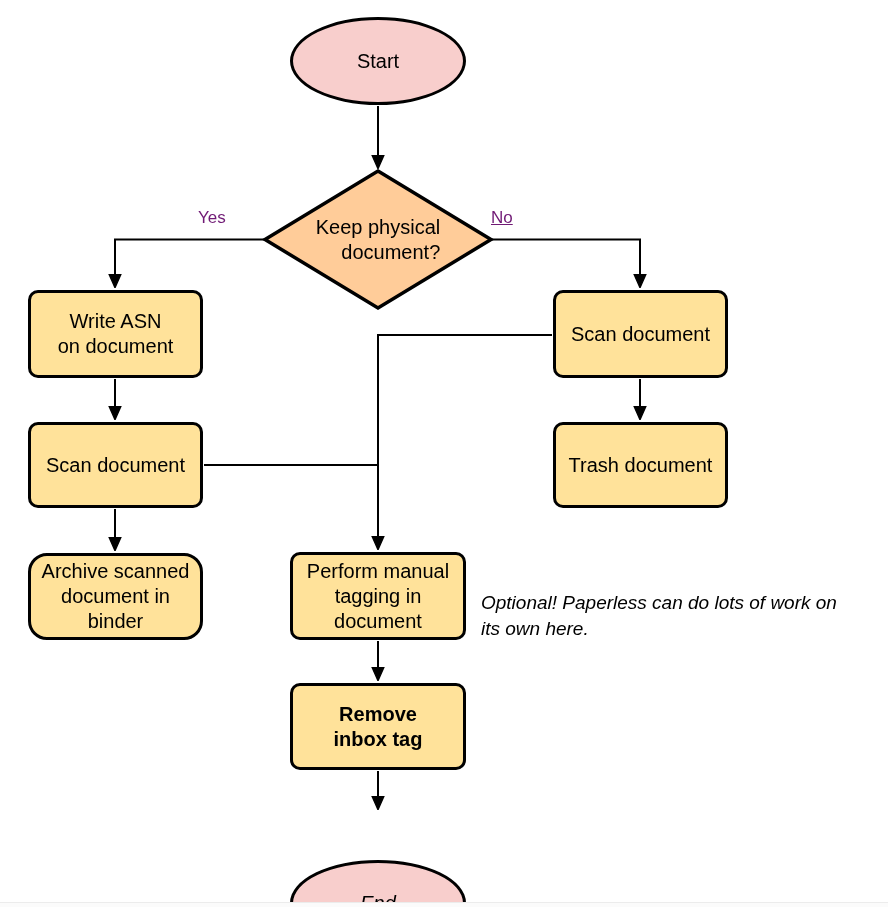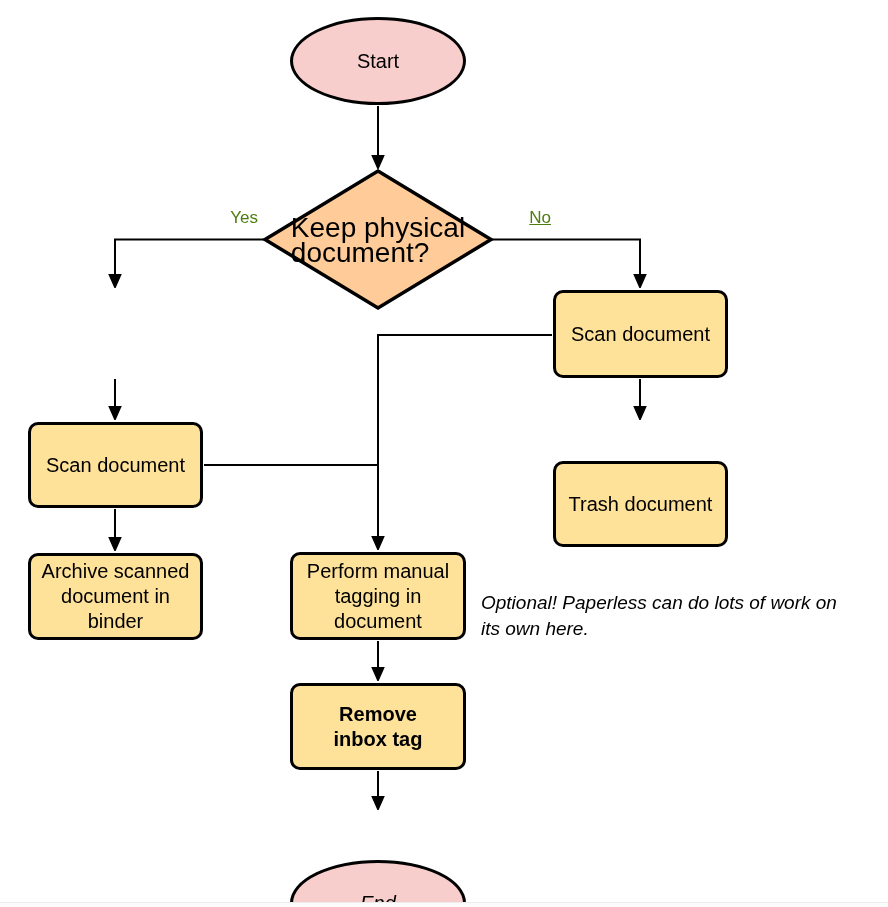--- a/index.html
+++ b/index.html
@@ -61,10 +61,10 @@
   .edge-label {
     position: absolute;
     width: 60px;
-    text-align: right;
+    text-align: left;
     font-size: 17px;
     line-height: 20px;
-    color: #4d7c0f;
+    color: #701a75;
   }
   .edge-label.yes { left: 198px; top: 208px; }
   .edge-label.no  { left: 491px; top: 208px; text-decoration: underline; }

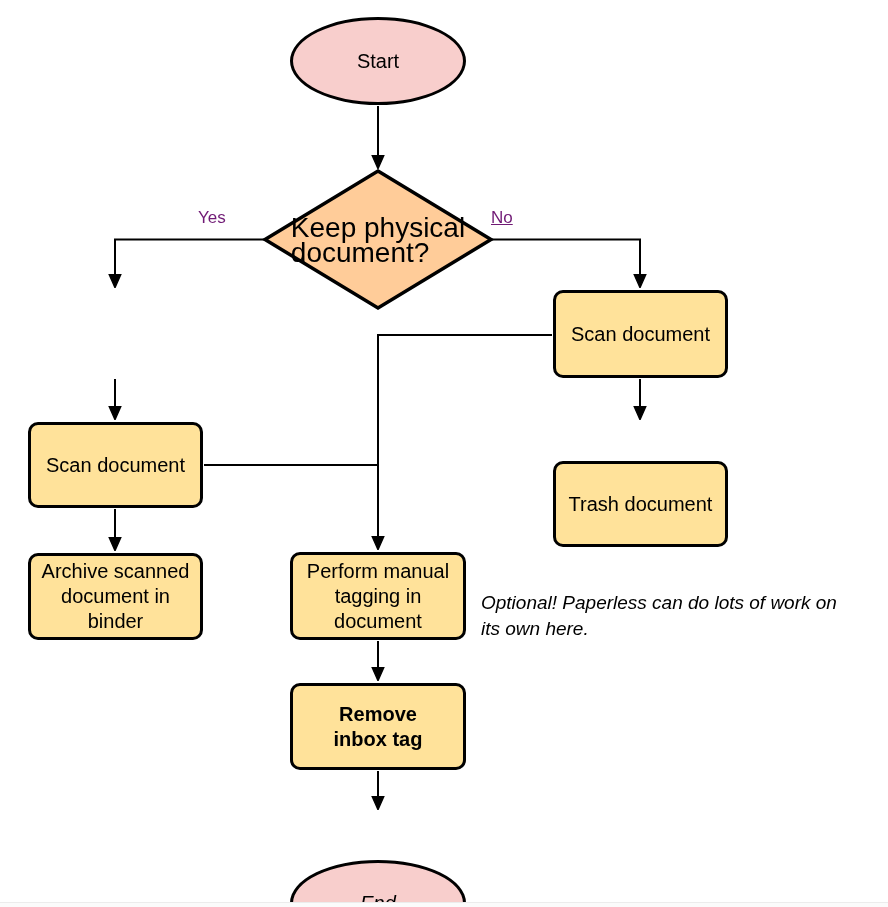--- a/index.html
+++ b/index.html
@@ -54,8 +54,8 @@
     left: 288px; top: 214px;
     width: 180px; height: 52px;
     display: flex; align-items: center; justify-content: center;
-    text-align: left;
-    font-size: 28px; line-height: 25px;
+    text-align: right;
+    font-size: 20px; line-height: 25px;
     white-space: pre-line;
   }
   .edge-label {

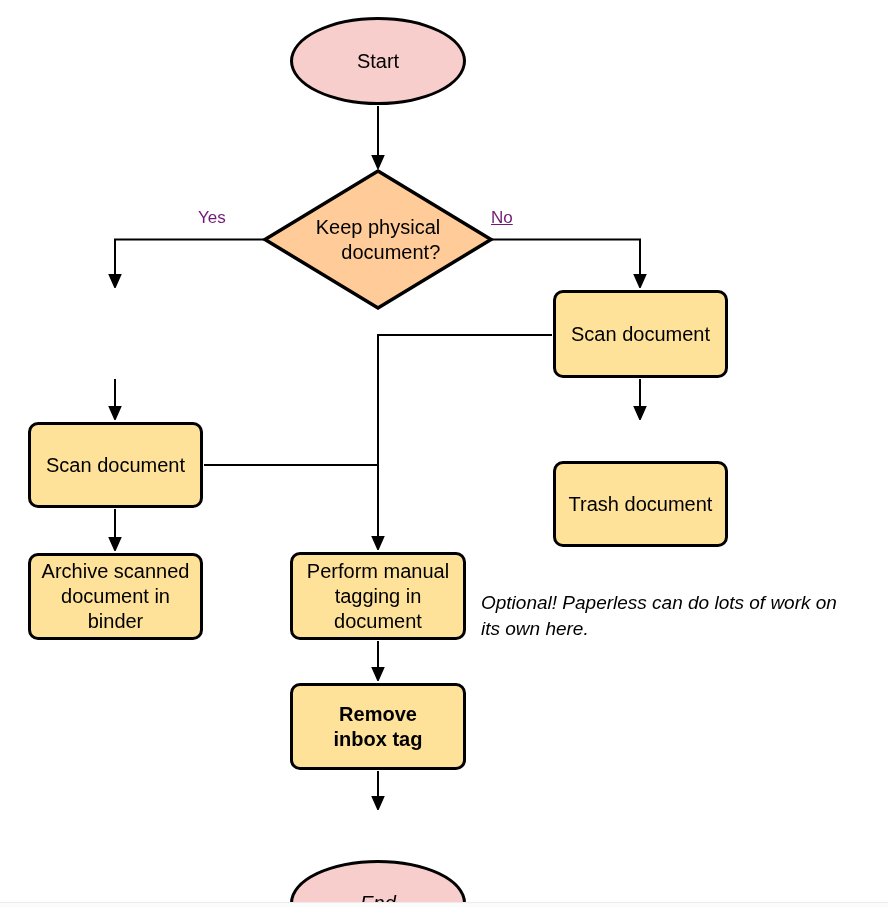--- a/index.html
+++ b/index.html
@@ -134,6 +134,10 @@
   <div class="edge-label yes">Yes</div>
   <div class="edge-label no">No</div>
 
+  <div class="node process n-write-asn">
+    <span>Write ASN
+on document</span>
+  </div>
   <div class="node process n-scan-left">
     <span>Scan document</span>
   </div>

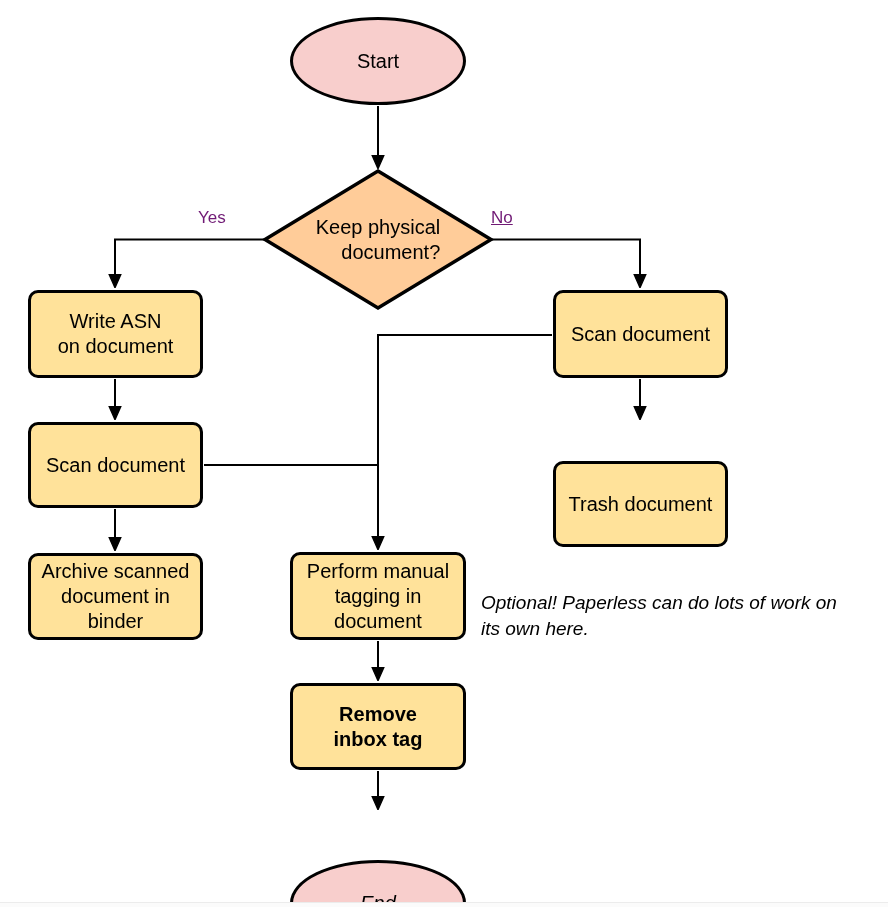--- a/index.html
+++ b/index.html
@@ -84,7 +84,7 @@
   .n-scan-left  { left: 28px;  top: 422px; width: 175px; height: 86px; }
   .n-archive    { left: 28px;  top: 553px; width: 175px; height: 87px; }
   .n-scan-right { left: 553px; top: 290px; width: 175px; height: 88px; }
-  .n-trash      { left: 553px; top: 422px; width: 175px; height: 86px; margin-top: 39px; }
+  .n-trash      { left: 553px; top: 422px; width: 175px; height: 86px; }
   .n-tagging    { left: 290px; top: 552px; width: 176px; height: 88px; }
   .n-remove     { left: 290px; top: 683px; width: 176px; height: 87px; font-weight: bold; }
   .n-end        { left: 290px; top: 860px; width: 176px; height: 86px; font-style: italic; }

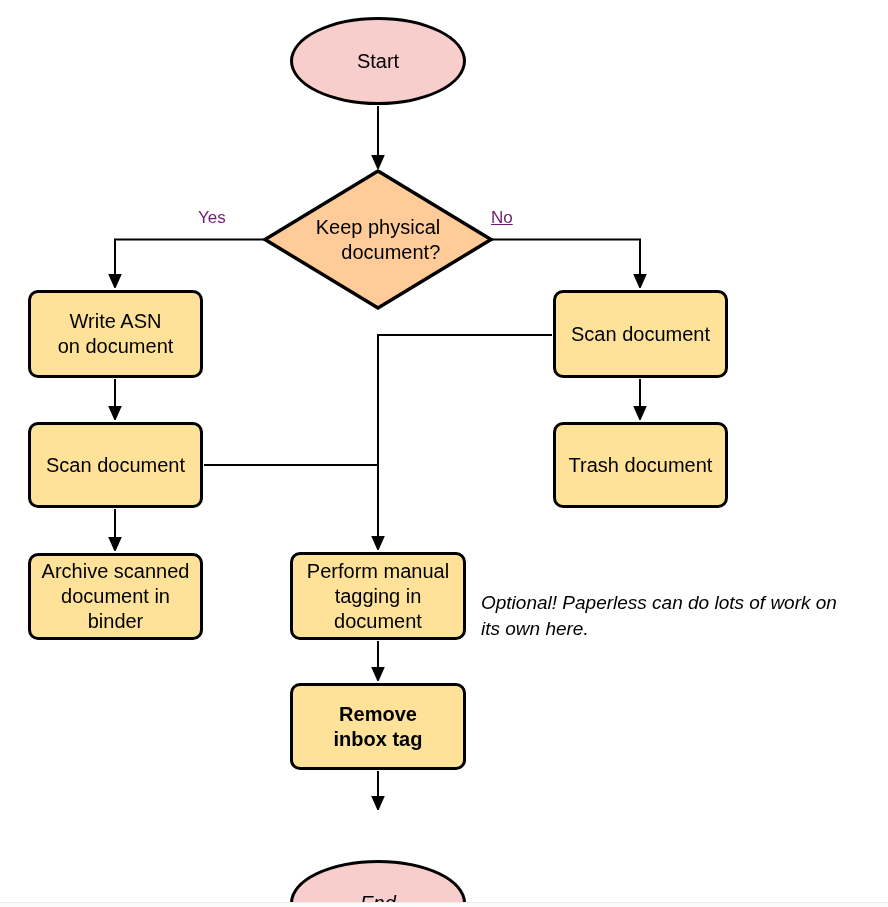--- a/index.html
+++ b/index.html
@@ -82,7 +82,7 @@
   .n-start      { left: 290px; top: 17px;  width: 176px; height: 88px; }
   .n-write-asn  { left: 28px;  top: 290px; width: 175px; height: 88px; }
   .n-scan-left  { left: 28px;  top: 422px; width: 175px; height: 86px; }
-  .n-archive    { left: 28px;  top: 553px; width: 175px; height: 87px; }
+  .n-archive    { left: 28px;  top: 553px; width: 175px; height: 87px; border-radius: 19px; }
   .n-scan-right { left: 553px; top: 290px; width: 175px; height: 88px; }
   .n-trash      { left: 553px; top: 422px; width: 175px; height: 86px; }
   .n-tagging    { left: 290px; top: 552px; width: 176px; height: 88px; }

